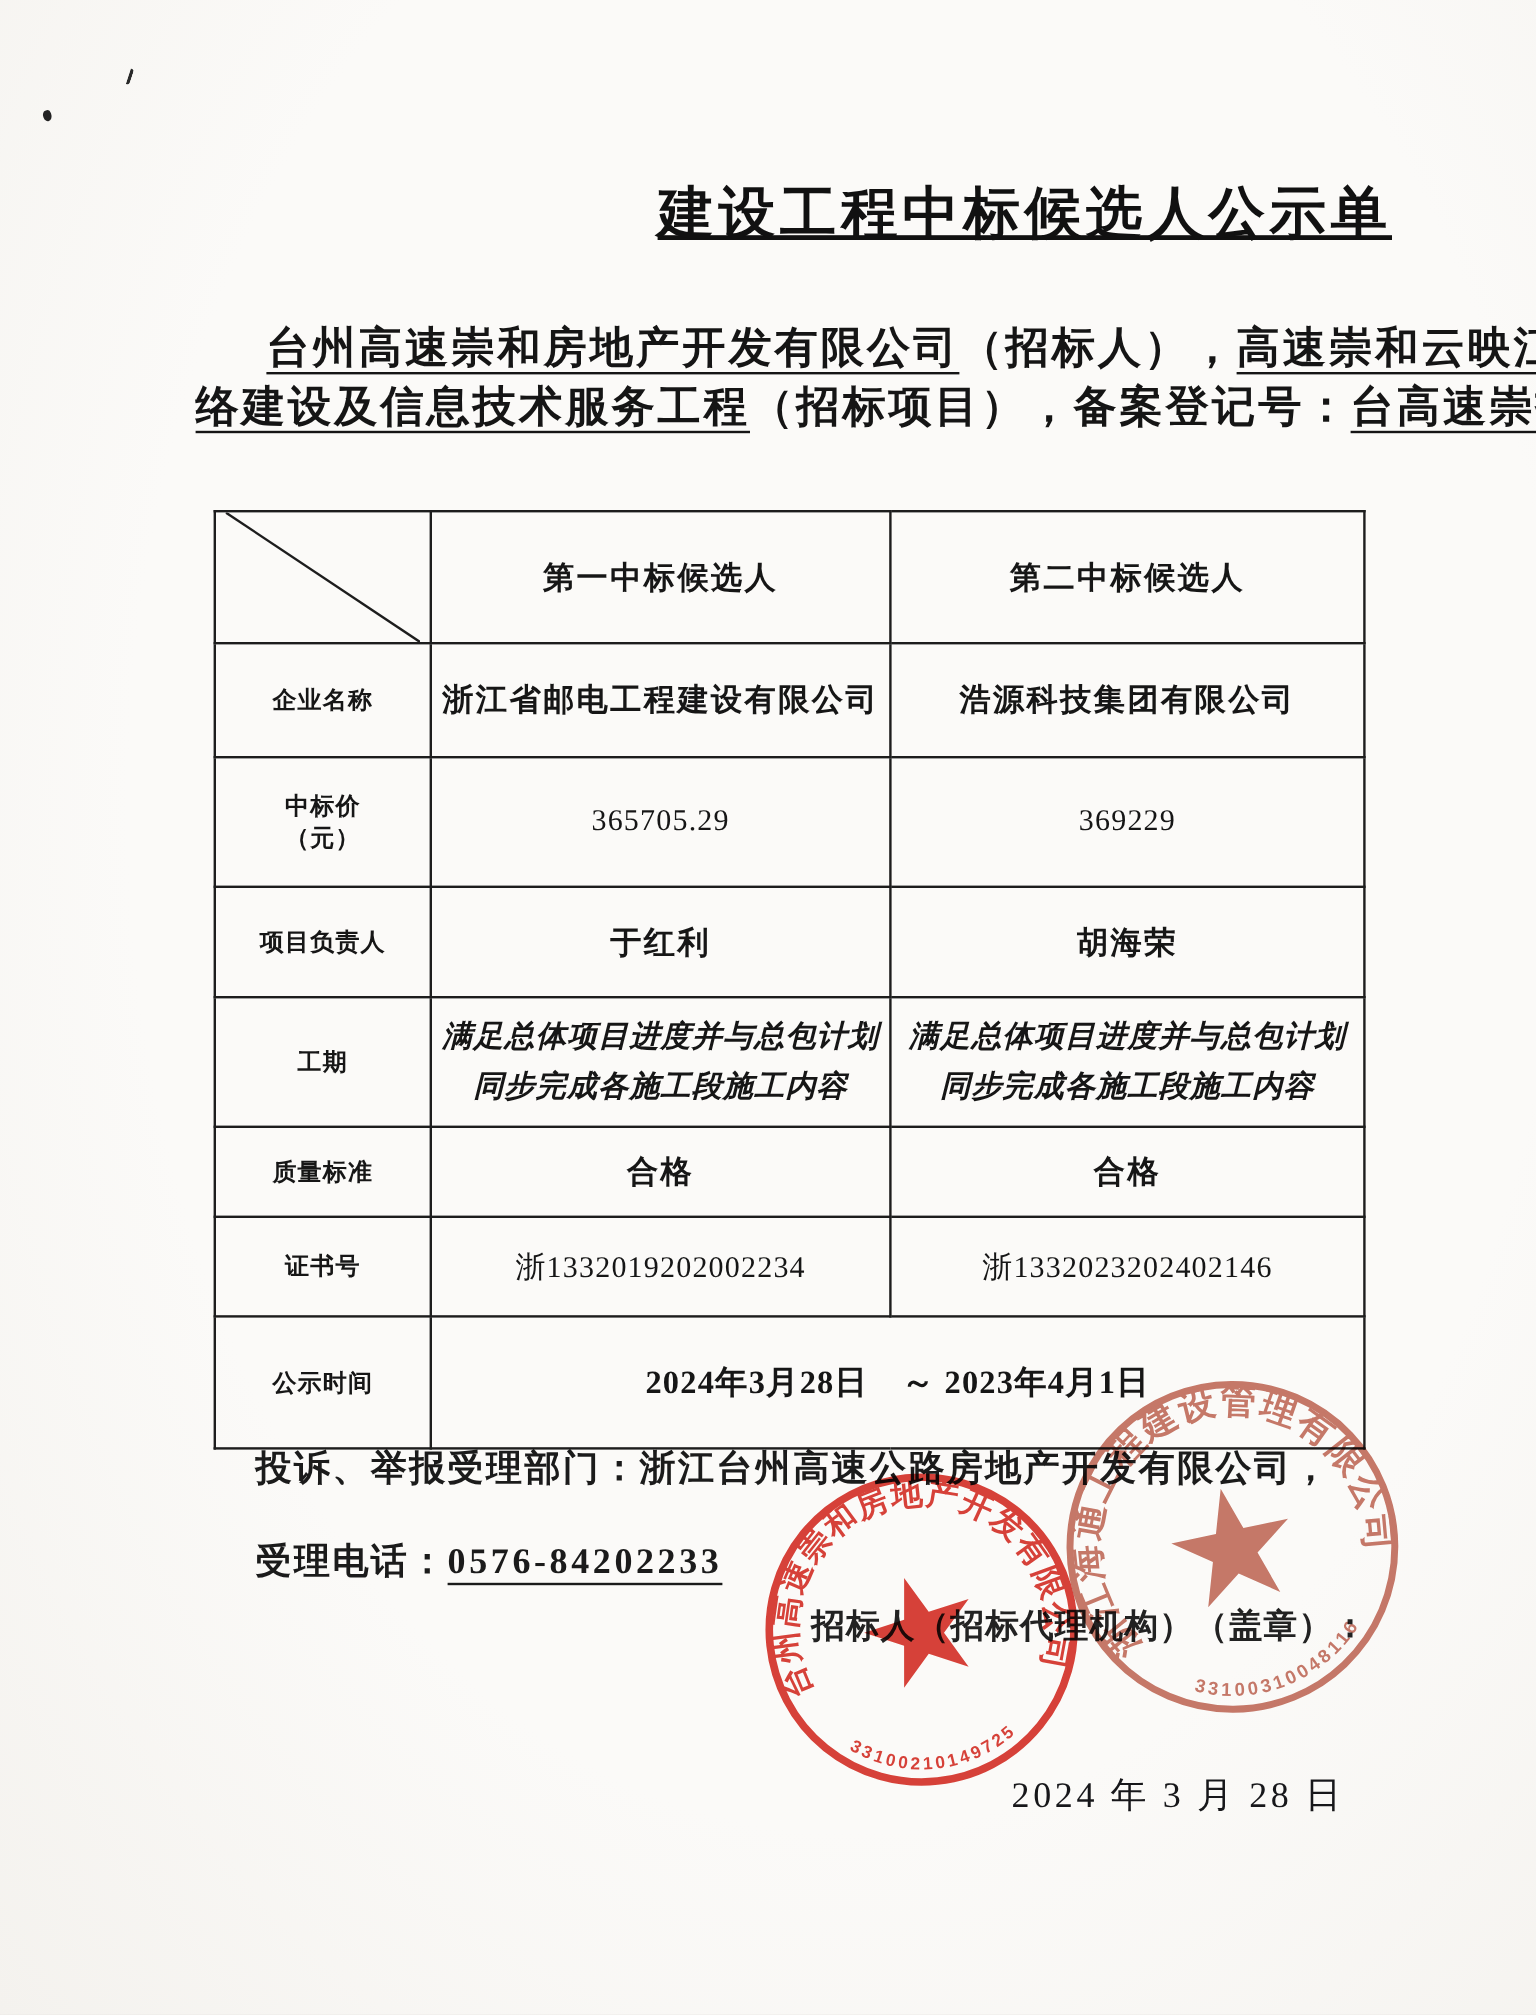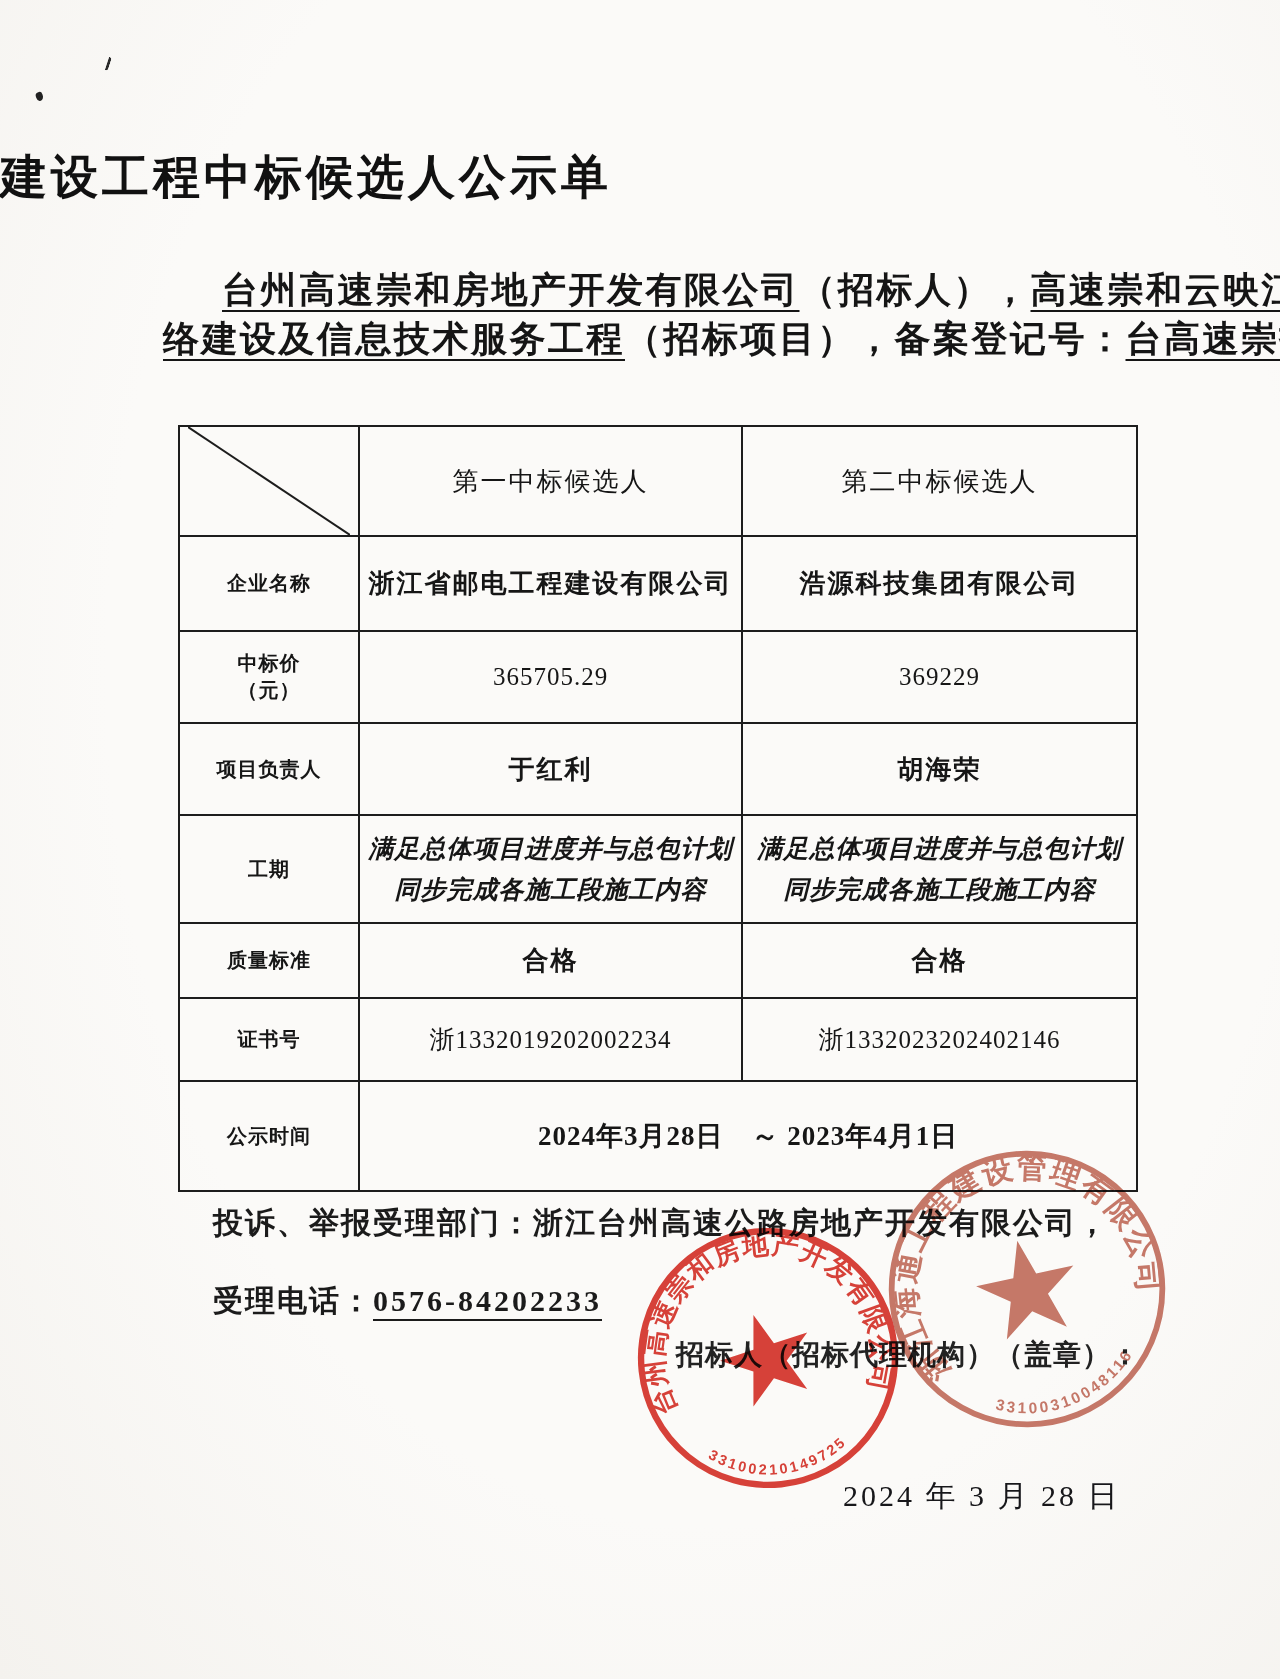--- a/index.html
+++ b/index.html
@@ -19,9 +19,9 @@
   .artifact-dot{position:absolute;left:36px;top:92px;width:7px;height:9px;background:#222;border-radius:50% 40% 60% 50%;transform:rotate(-20deg);}
 
   .title{
-    position:absolute;left:0;top:146px;width:1160px;text-align:left;
+    position:absolute;left:0;top:146px;width:1160px;text-align:right;
     font-family:"Liberation Sans","DejaVu Sans",sans-serif;
-    font-size:47px;font-weight:bold;letter-spacing:4px;color:#111;
+    font-size:47px;font-weight:bold;letter-spacing:4px;color:#111;text-decoration:underline;
   }
 
   .intro{position:absolute;left:163px;top:272px;width:960px;

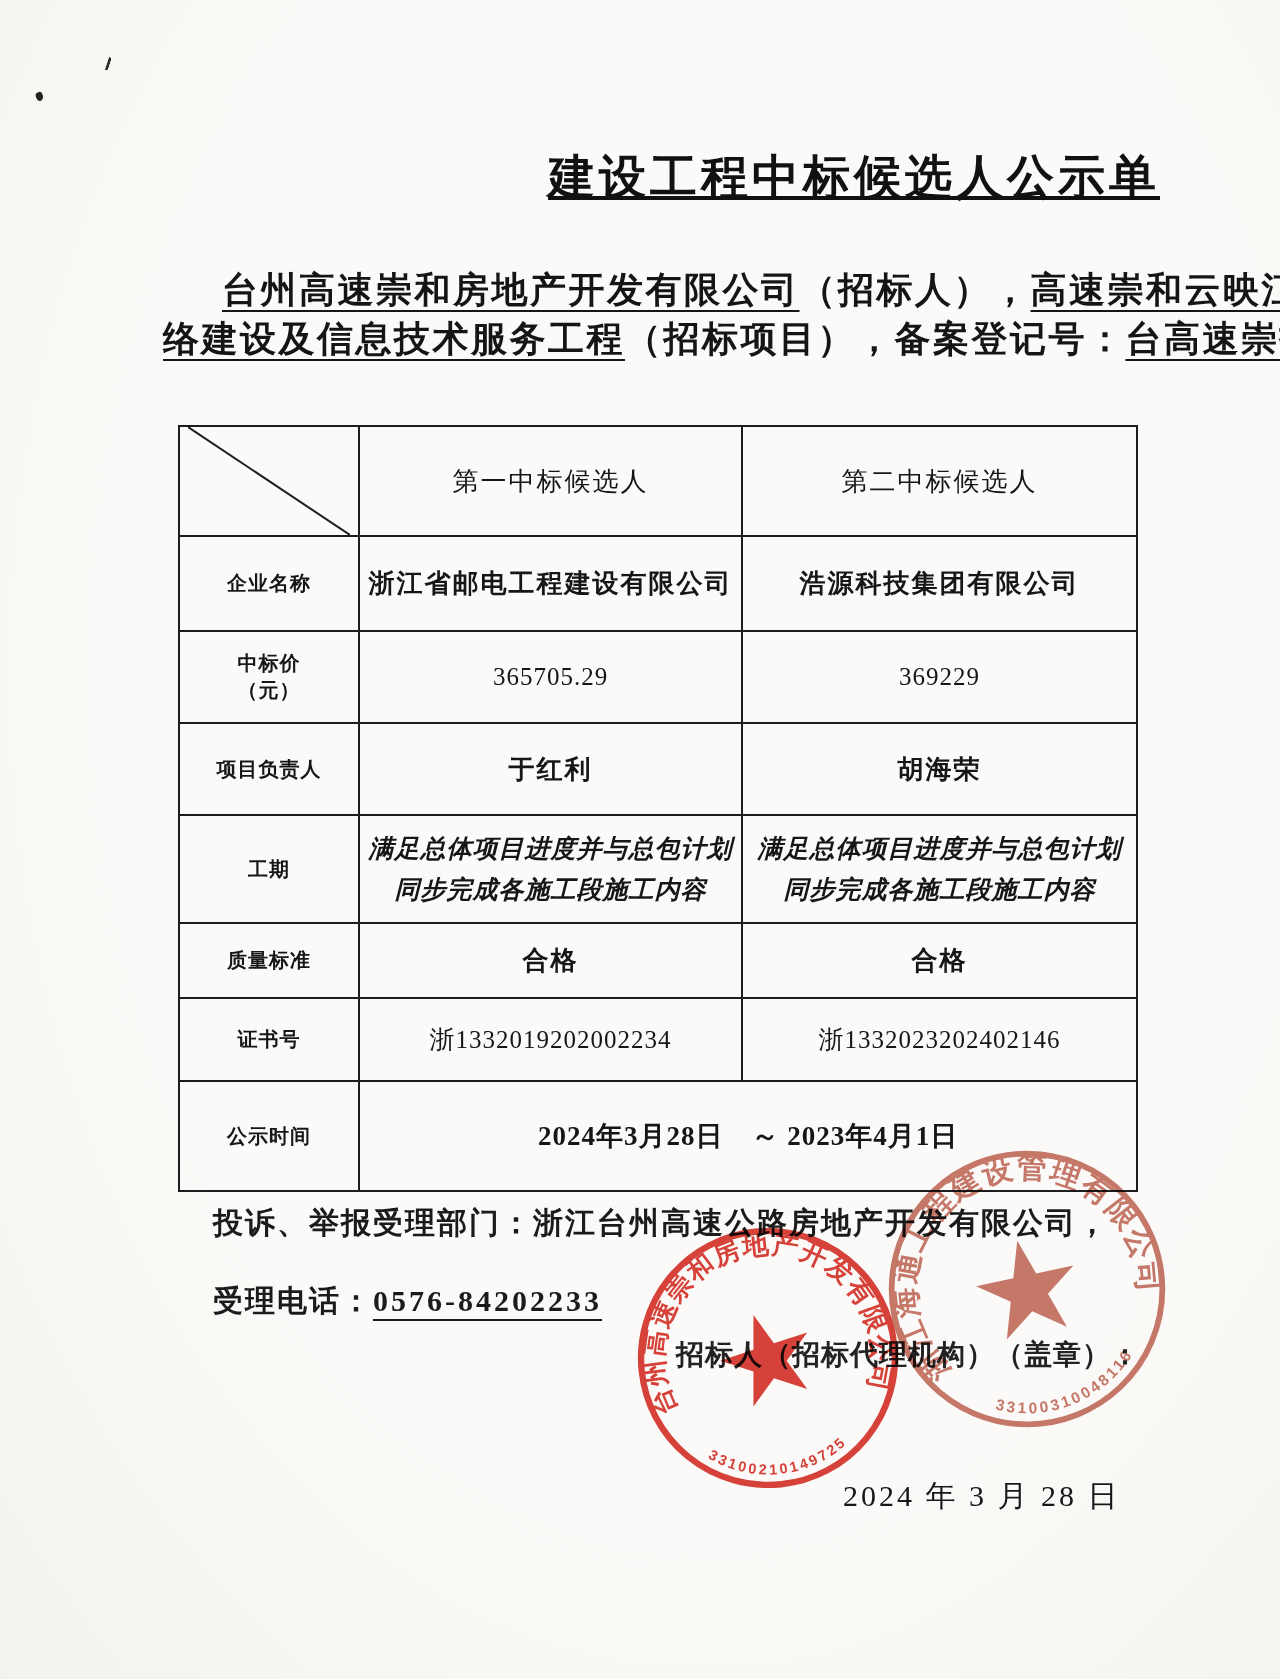--- a/index.html
+++ b/index.html
@@ -44,7 +44,7 @@
   tr.h-head{height:108px;} tr.h-r0{height:95px;} tr.h-r1{height:92px;padding-left:12px;}
   tr.h-r2{height:92px;}  tr.h-r3{height:108px;} tr.h-r4{height:75px;}
   tr.h-r5{height:83px;}  tr.h-r6{height:110px;}
-  .hdr{font-size:26px;font-weight:normal;letter-spacing:2px;}
+  .hdr{font-size:26px;font-weight:bold;letter-spacing:2px;}
   .vname{font-size:26px;font-weight:bold;letter-spacing:2px;}
   .vnum{font-size:25px;font-weight:normal;letter-spacing:1px;margin-left:15px;}
   .vtext{font-size:25px;font-weight:bold;line-height:1.65;letter-spacing:1px;padding:0 14px;font-style:italic;}

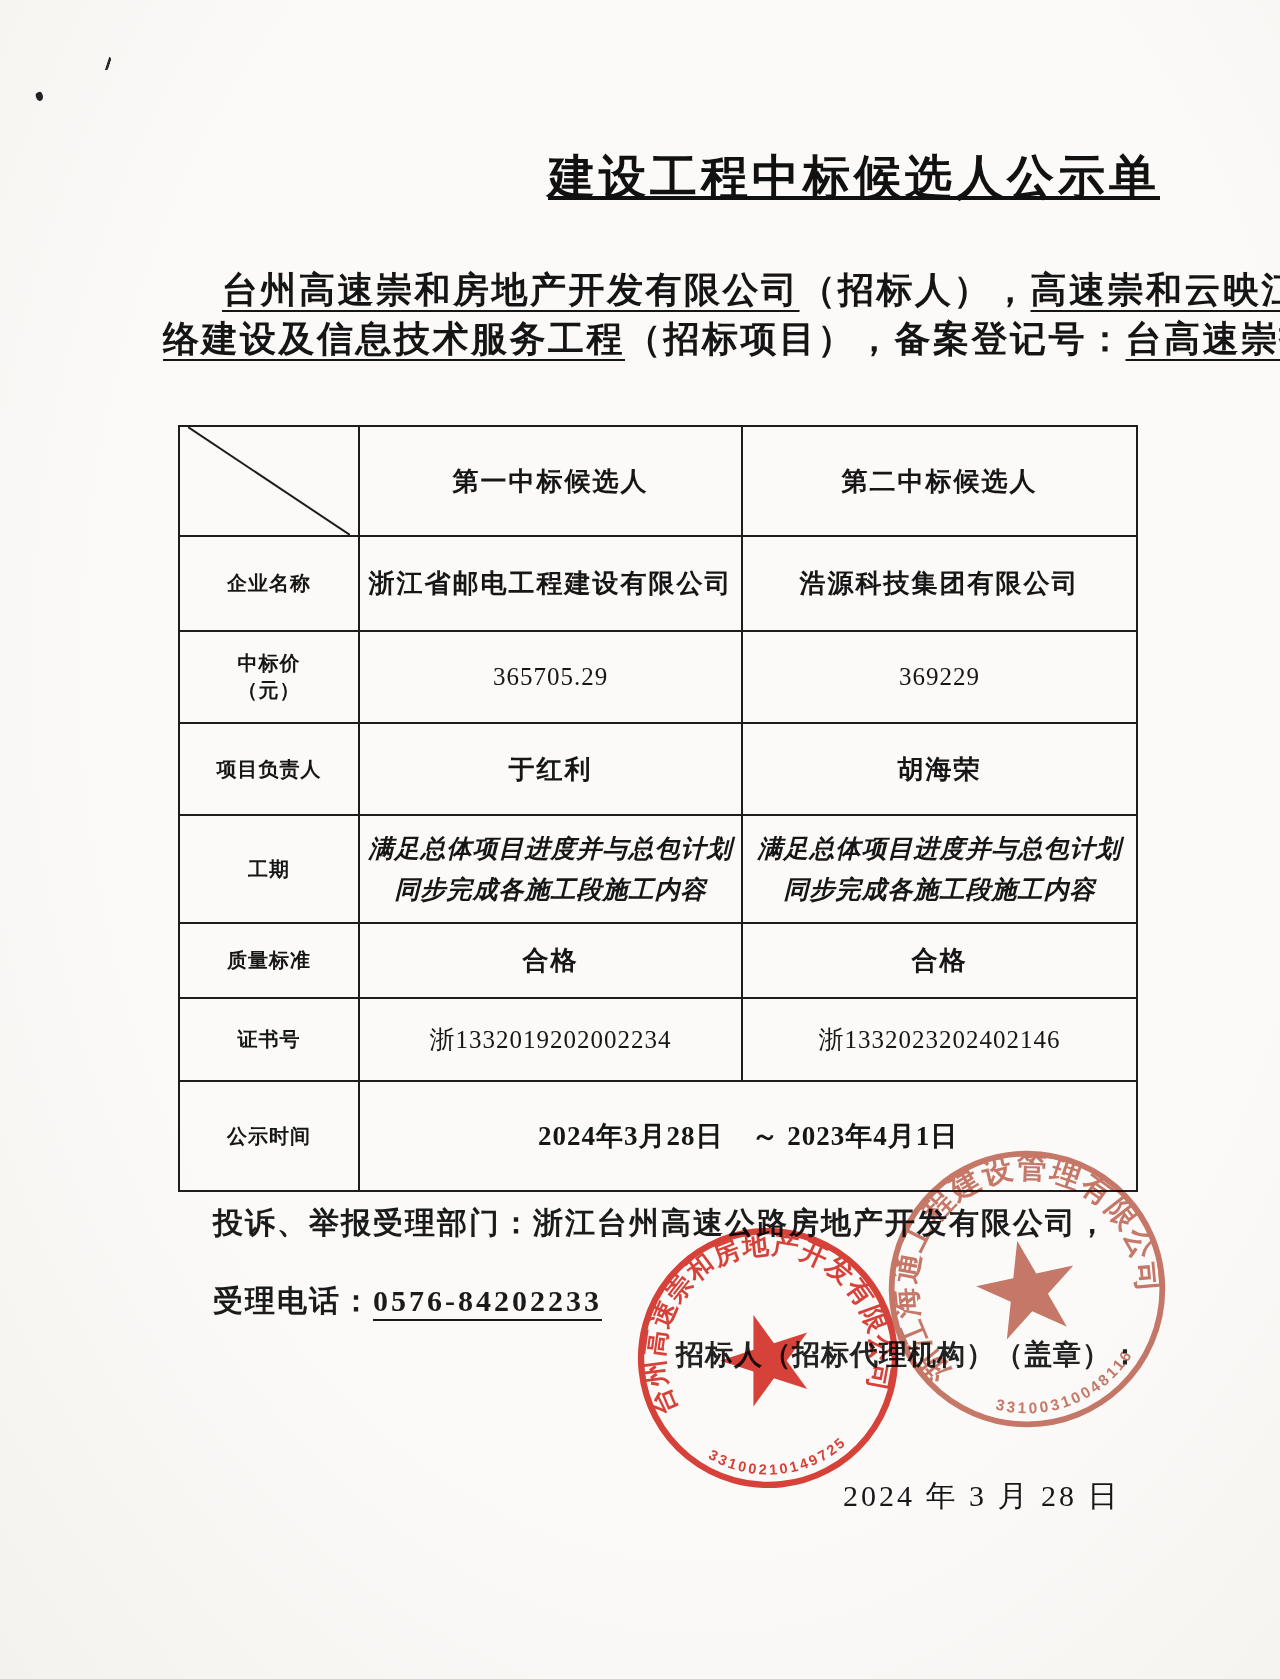--- a/index.html
+++ b/index.html
@@ -41,7 +41,7 @@
   td.c0{width:162px;font-size:20px;font-weight:bold;letter-spacing:1px;}
   td.c1{width:365px;}
   td.c2{width:377px;}
-  tr.h-head{height:108px;} tr.h-r0{height:95px;} tr.h-r1{height:92px;padding-left:12px;}
+  tr.h-head{height:108px;} tr.h-r0{height:95px;} tr.h-r1{height:108px;padding-left:12px;}
   tr.h-r2{height:92px;}  tr.h-r3{height:108px;} tr.h-r4{height:75px;}
   tr.h-r5{height:83px;}  tr.h-r6{height:110px;}
   .hdr{font-size:26px;font-weight:bold;letter-spacing:2px;}

